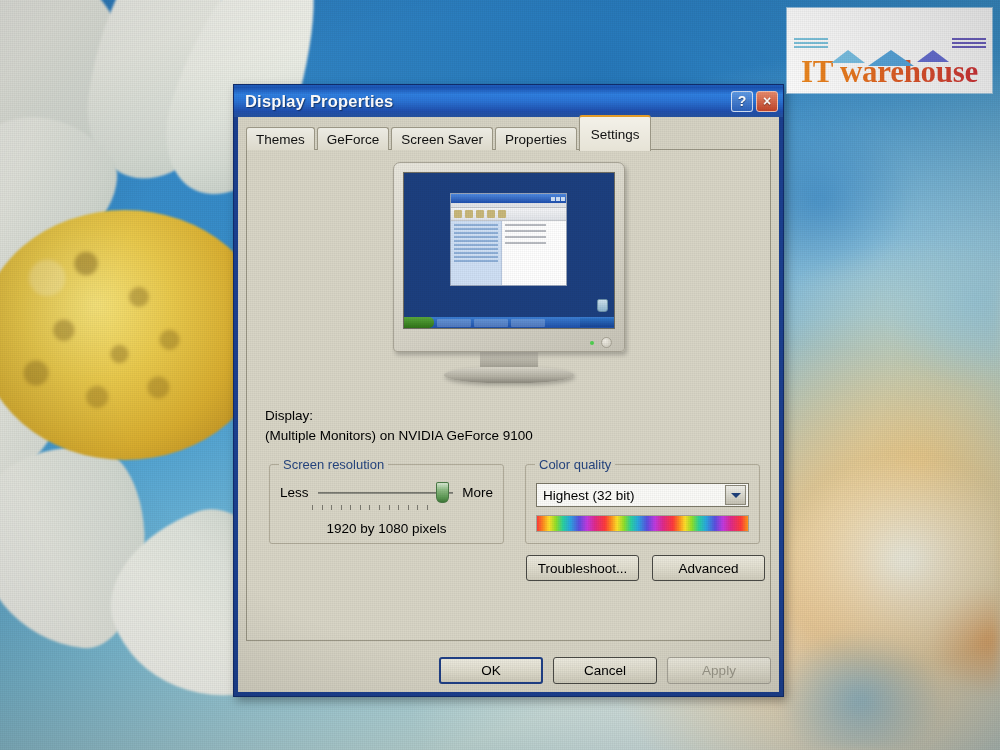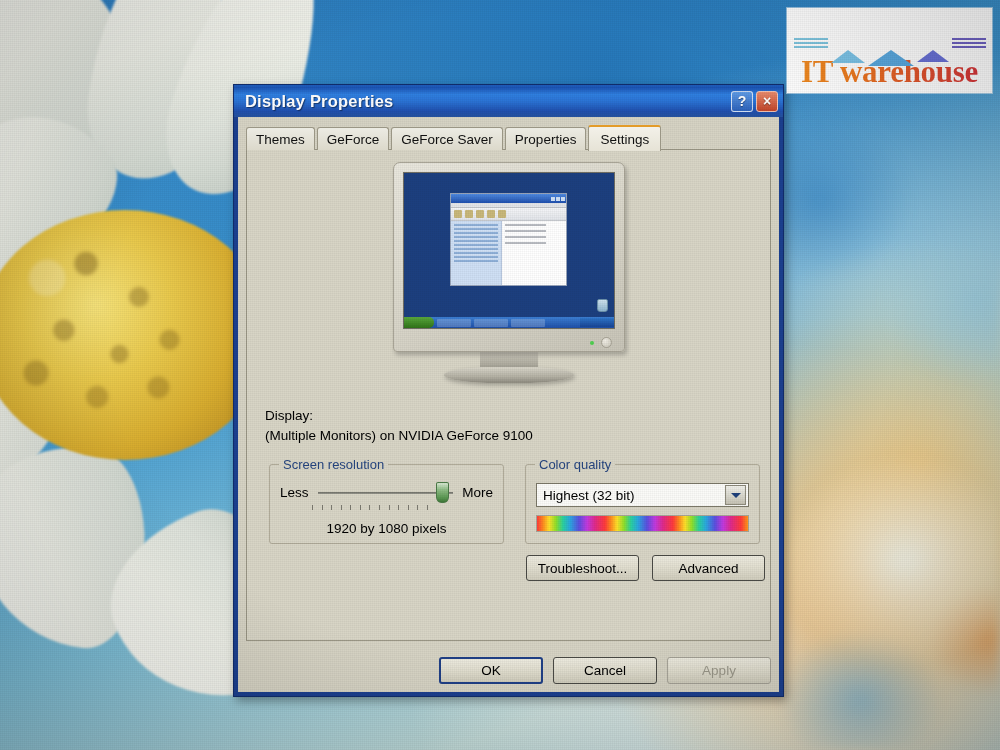--- a/index.html
+++ b/index.html
@@ -423,7 +423,7 @@
       <div class="tabrow">
         <div class="tab">Themes</div>
         <div class="tab">GeForce</div>
-        <div class="tab">GeForce Saver</div>
+        <div class="tab">Screen Saver</div>
         <div class="tab">Properties</div>
         <div class="tab active">Settings</div>
       </div>

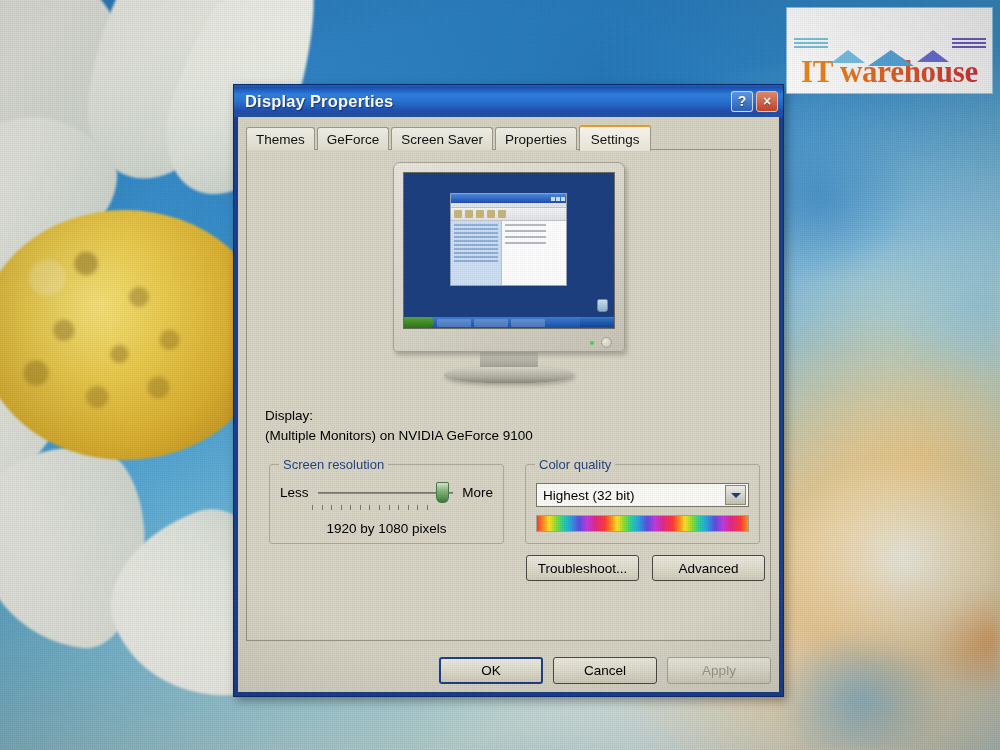--- a/index.html
+++ b/index.html
@@ -140,7 +140,7 @@
     text-align: center;
   }
   .tab.active {
-    height: 26px;
+    height: 36px;
     background: linear-gradient(180deg,#f3f1e9,#e6e3d6);
     border-top: 2px solid #e39b28;
     margin-bottom: -1px;

